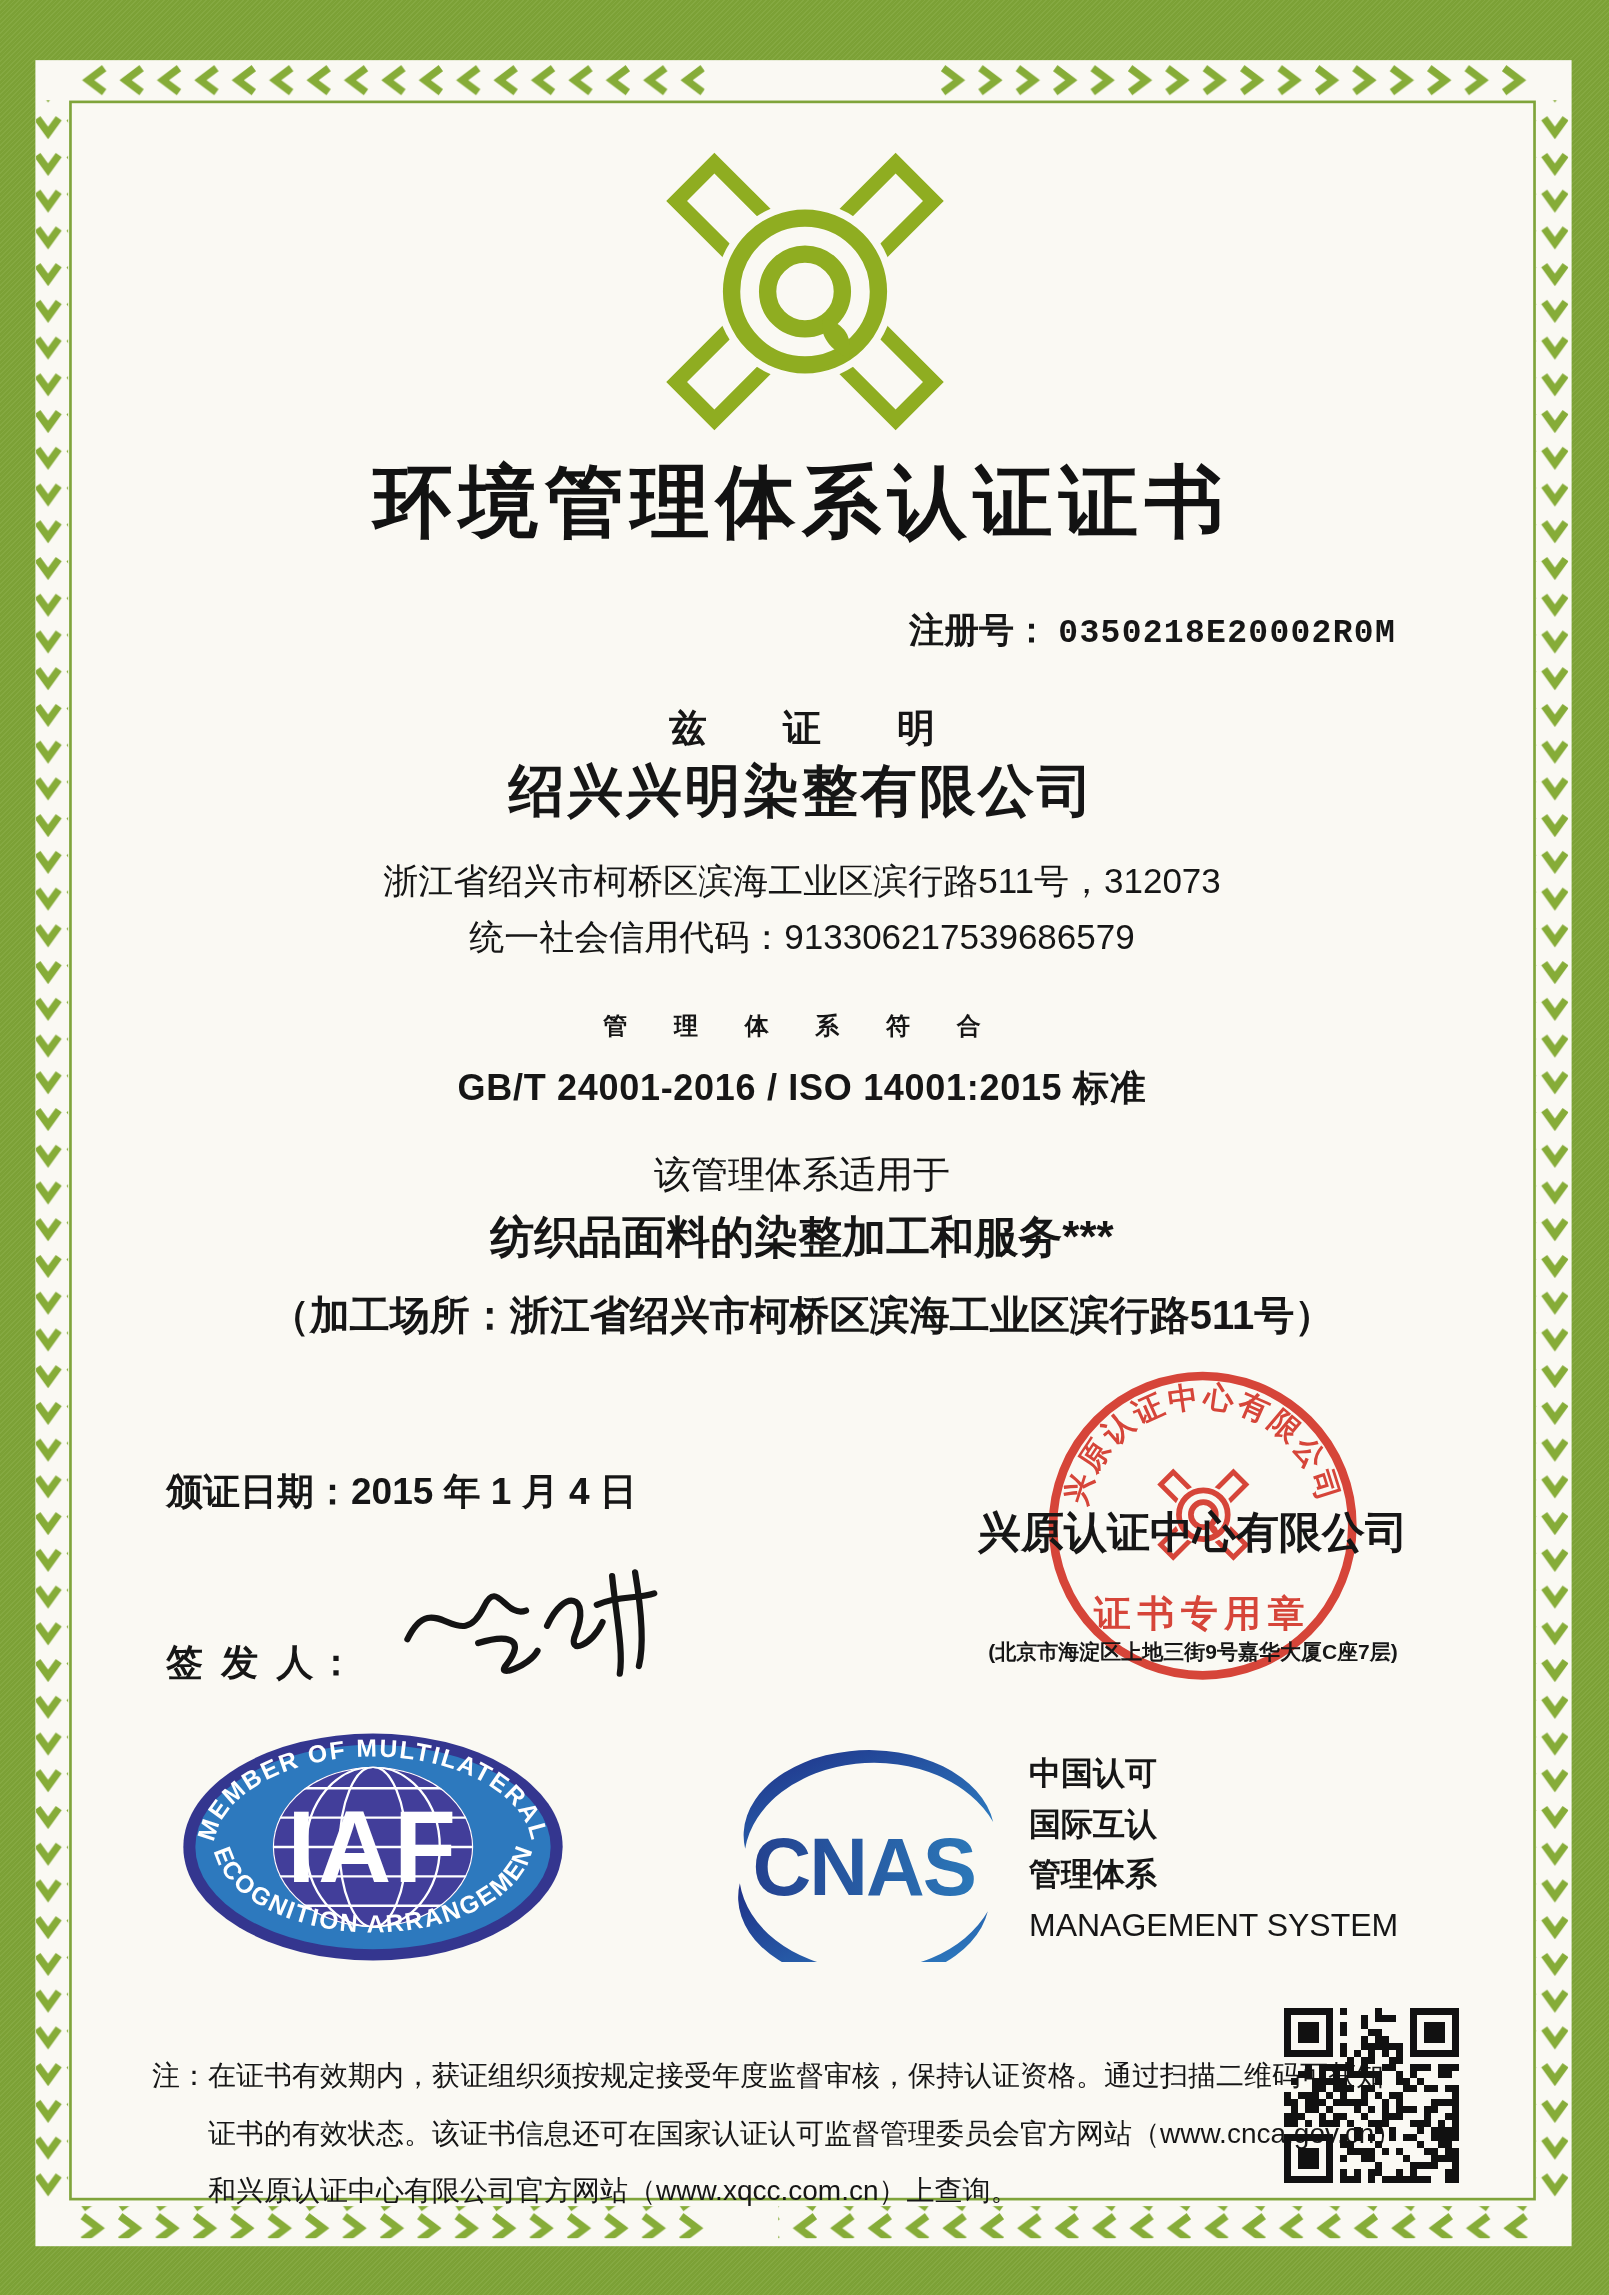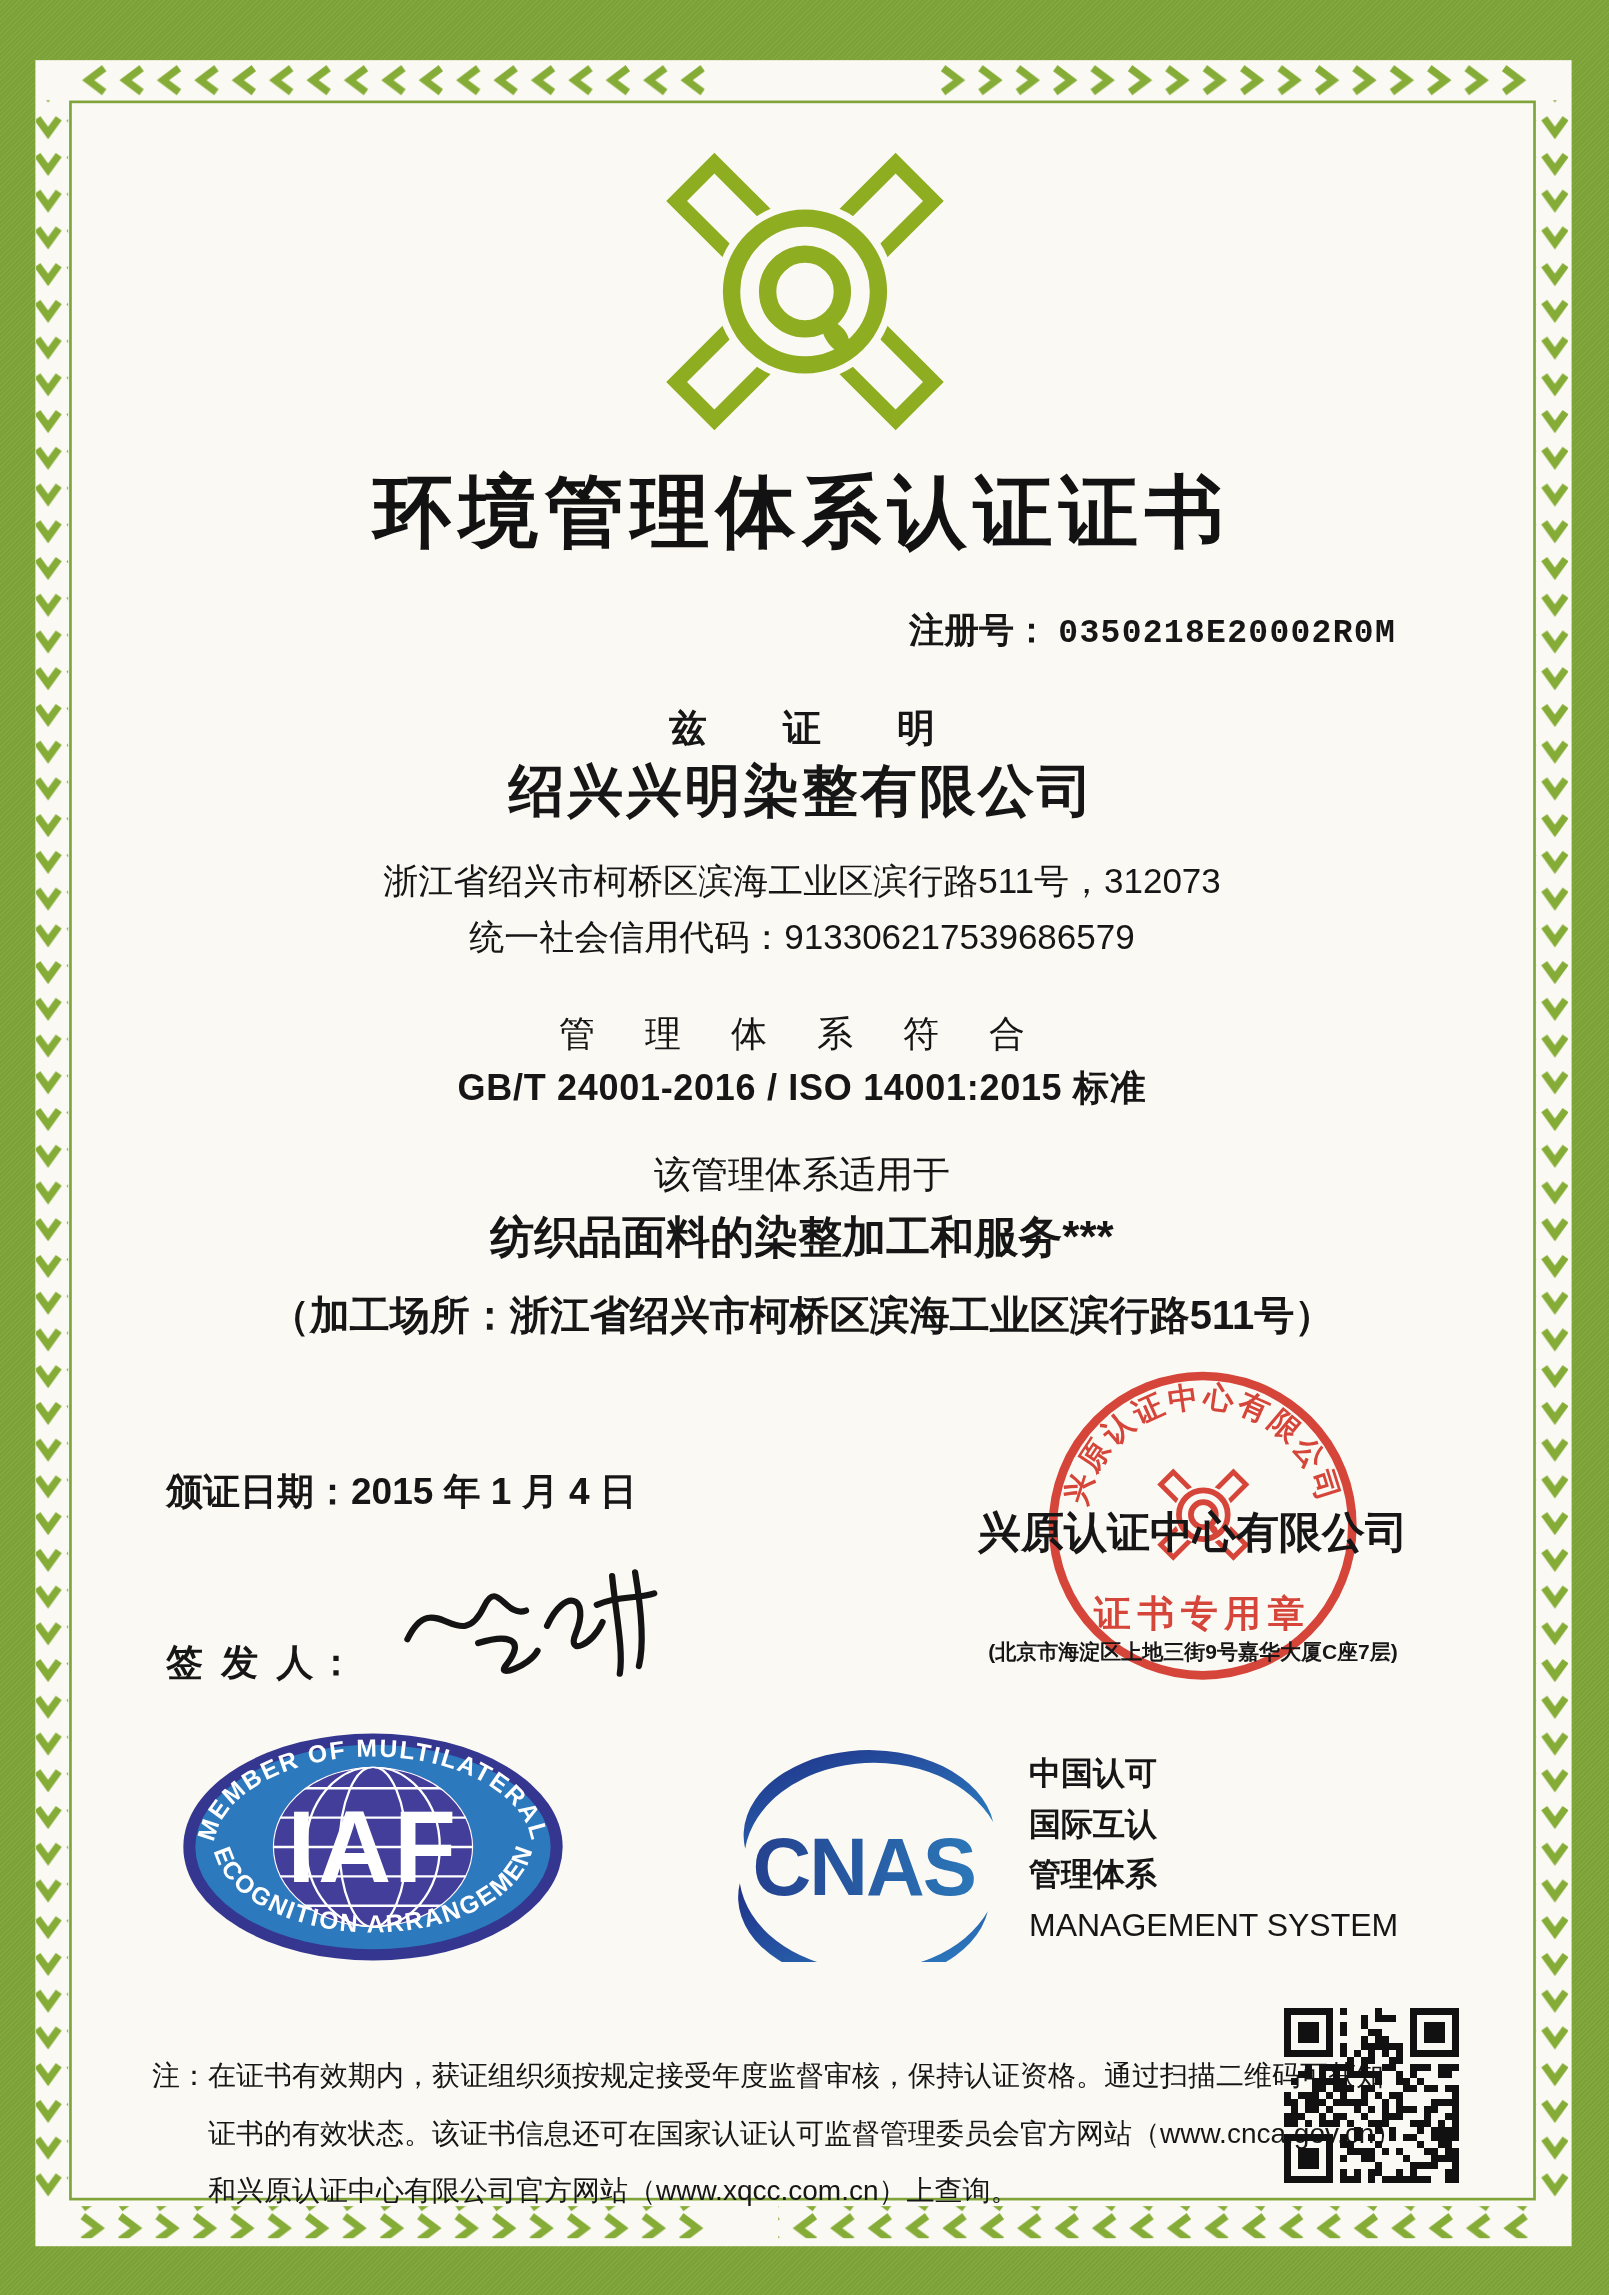--- a/index.html
+++ b/index.html
@@ -11,7 +11,7 @@
   .frame{position:absolute;left:0;top:0;z-index:0;}
   .abs{position:absolute;z-index:2;}
   .ctr{left:70px;width:1464px;text-align:center;}
-  .title{top:460px;font-size:79px;font-weight:900;letter-spacing:6.7px;color:#121212;}
+  .title{top:450px;font-size:79px;font-weight:900;letter-spacing:6.7px;color:#121212;}
   .regno{top:607px;left:0;width:1396px;text-align:right;font-size:35px;font-weight:800;}
   .regno .mono{font-family:"Liberation Mono","DejaVu Sans Mono",monospace;font-size:33px;letter-spacing:1.3px;margin-left:9.4px;}
   .certify{top:703px;font-size:38px;font-weight:600;}

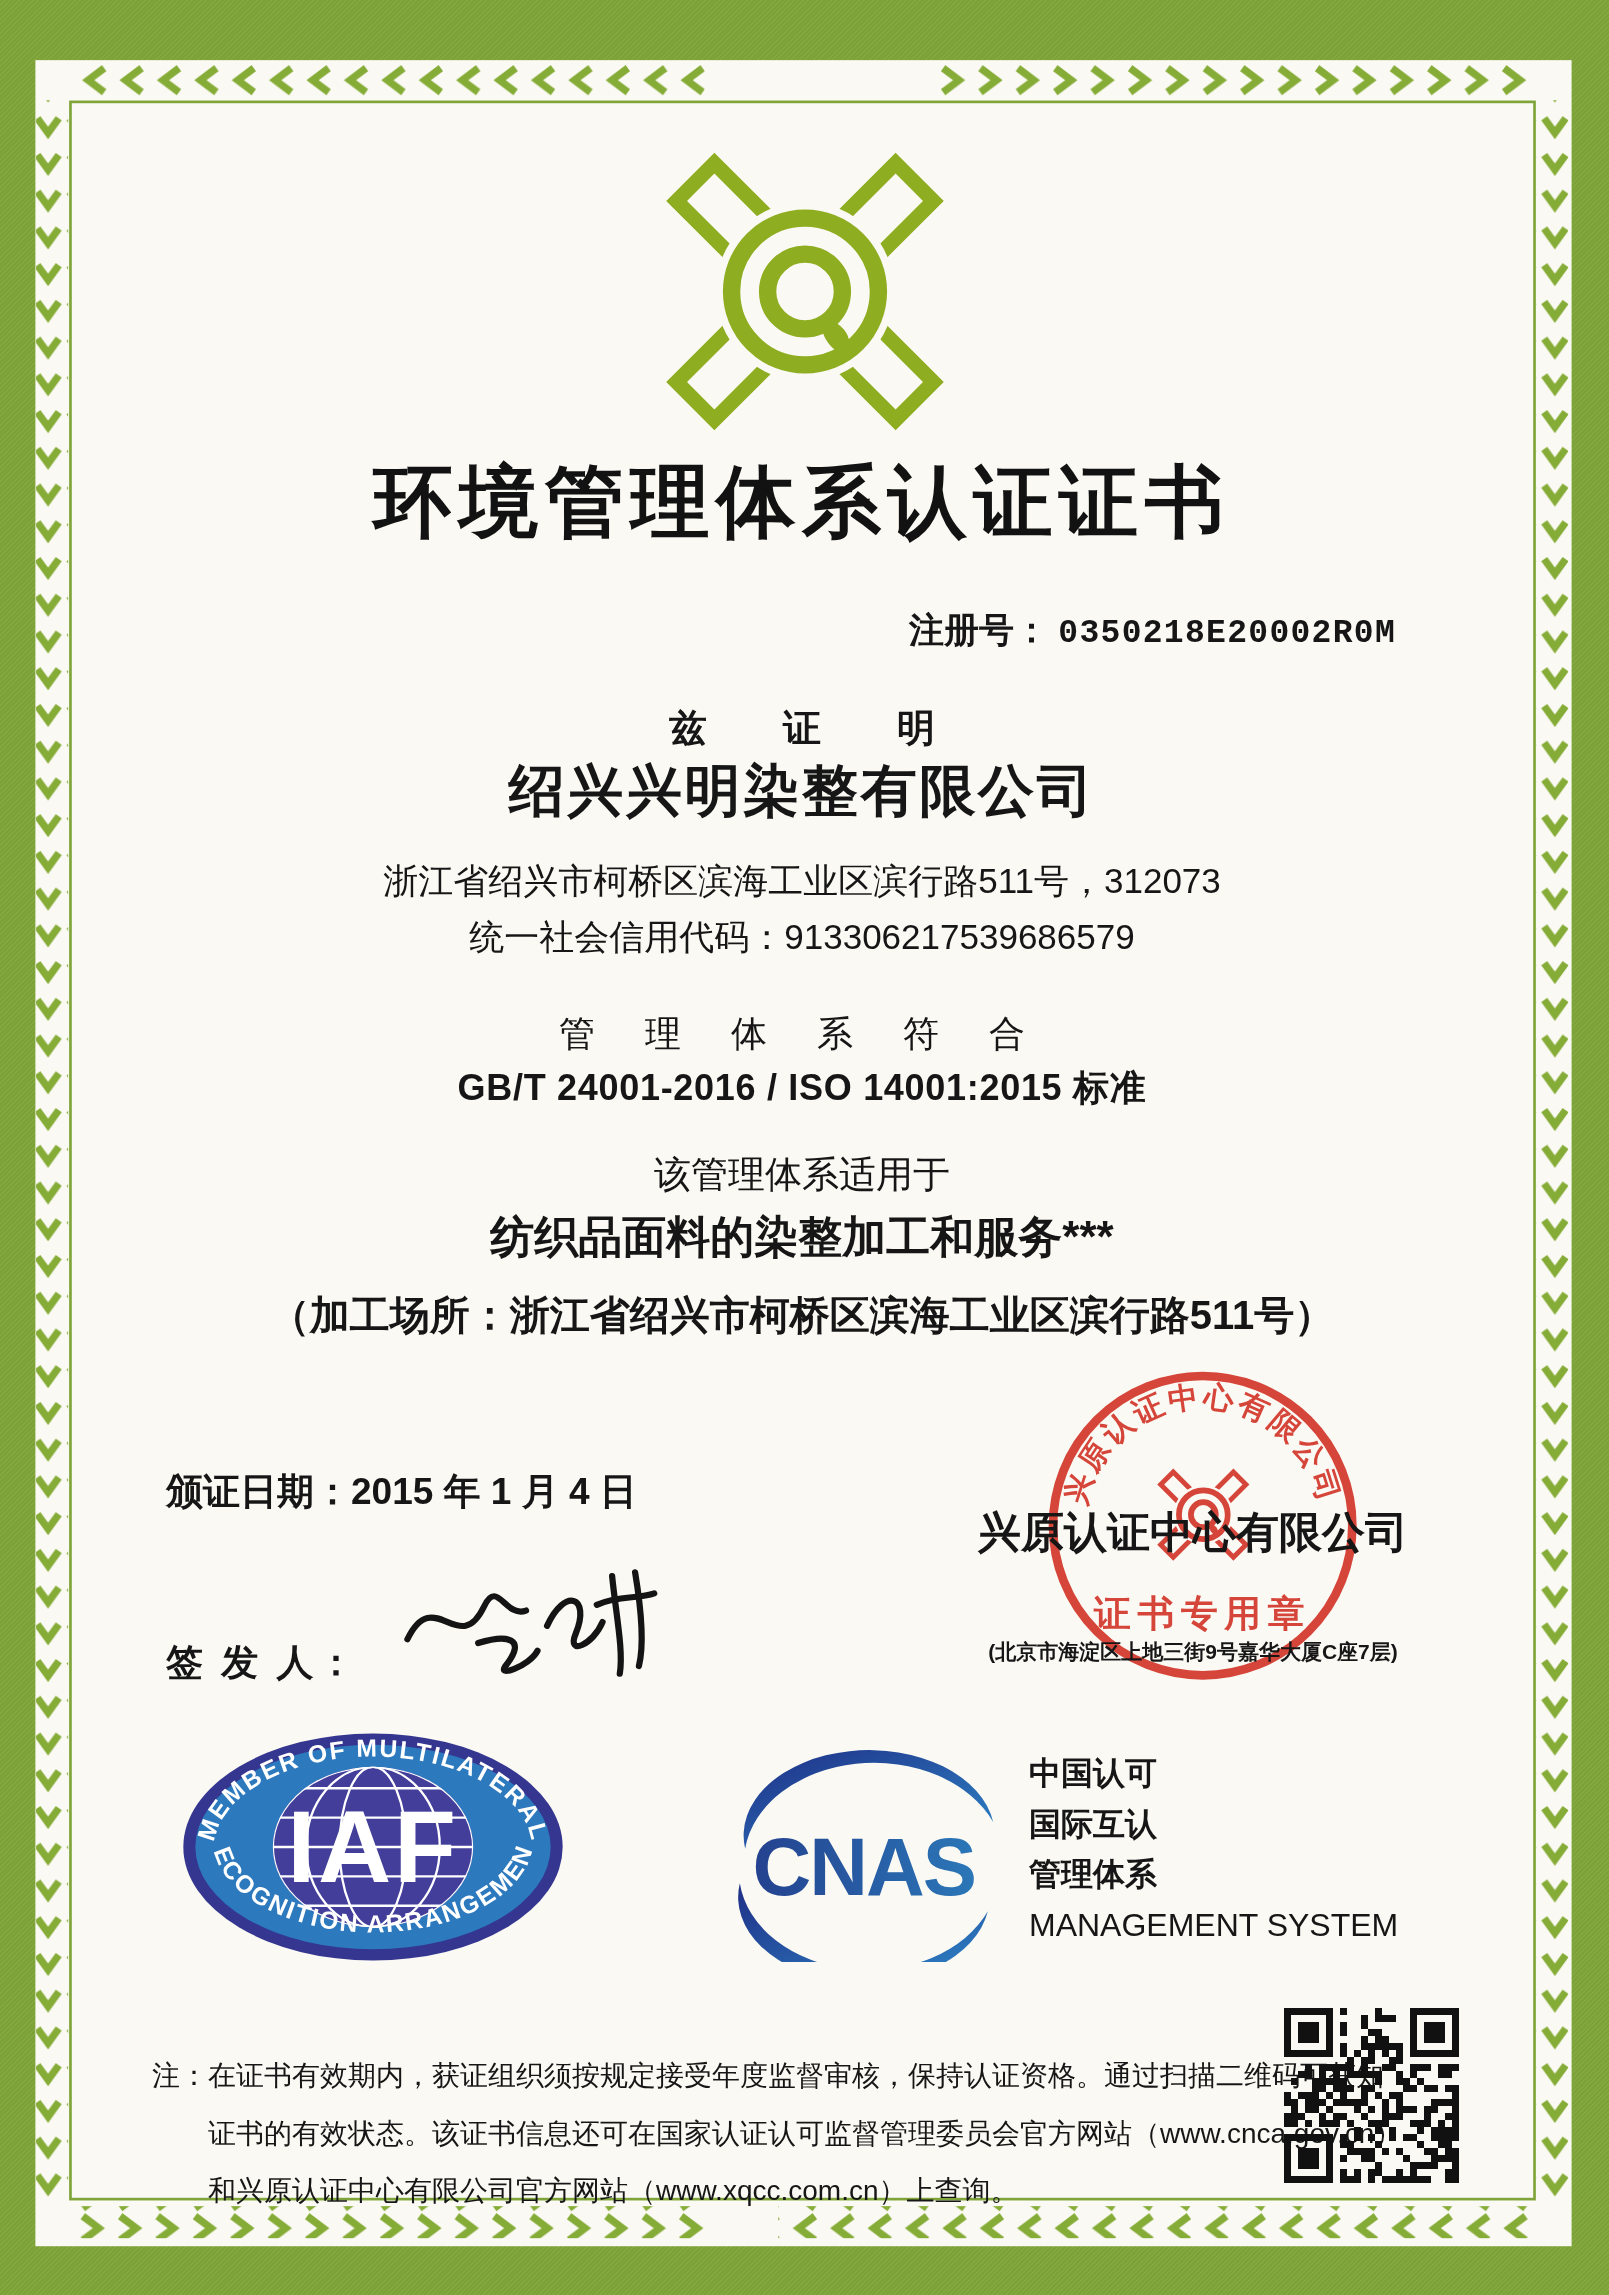--- a/index.html
+++ b/index.html
@@ -18,7 +18,7 @@
   .company{top:754px;font-size:56px;font-weight:800;letter-spacing:2.7px;}
   .addr{top:858px;font-size:35px;font-weight:500;}
   .credit{top:914px;font-size:35px;font-weight:500;}
-  .conform{top:1010px;font-size:36px;font-weight:400;letter-spacing:20px;}
+  .conform{top:1010px;font-size:24px;font-weight:700;letter-spacing:20px;}
   .standard{top:1064px;font-size:36px;font-weight:800;letter-spacing:0.7px;}
   .scope-intro{top:1150px;font-size:37px;font-weight:500;}
   .scope{top:1208px;font-size:44px;font-weight:800;}

